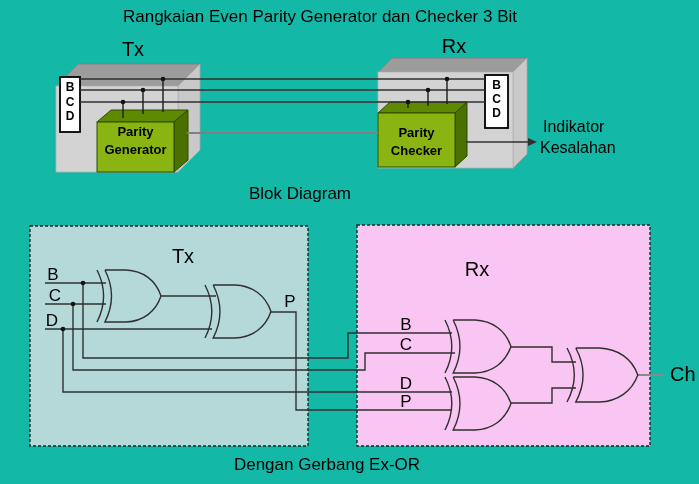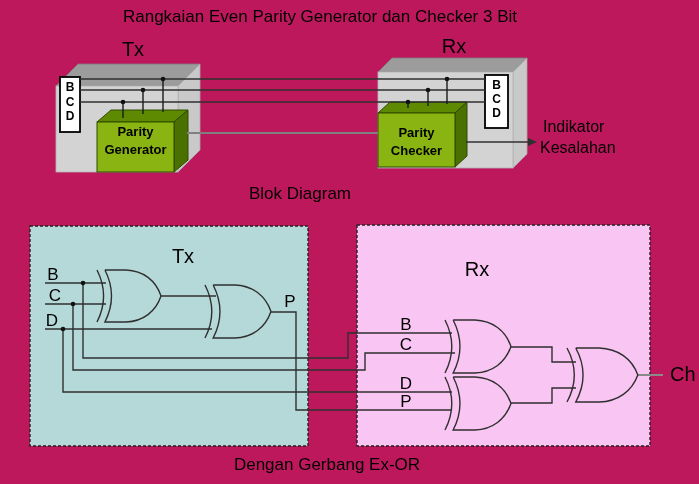--- a/index.html
+++ b/index.html
@@ -3,7 +3,7 @@
 <meta charset="utf-8">
 <style>
   html,body{margin:0;padding:0;background:#ffffff;}
-  .stage{position:relative;width:699px;height:484px;background:#be185d;overflow:hidden;
+  .stage{position:relative;width:699px;height:484px;background:#14b8a6;overflow:hidden;
          font-family:"Liberation Sans",sans-serif;}
   svg text{font-family:"Liberation Sans",sans-serif;fill:#000;}
   .cap{font-size:17px;}

